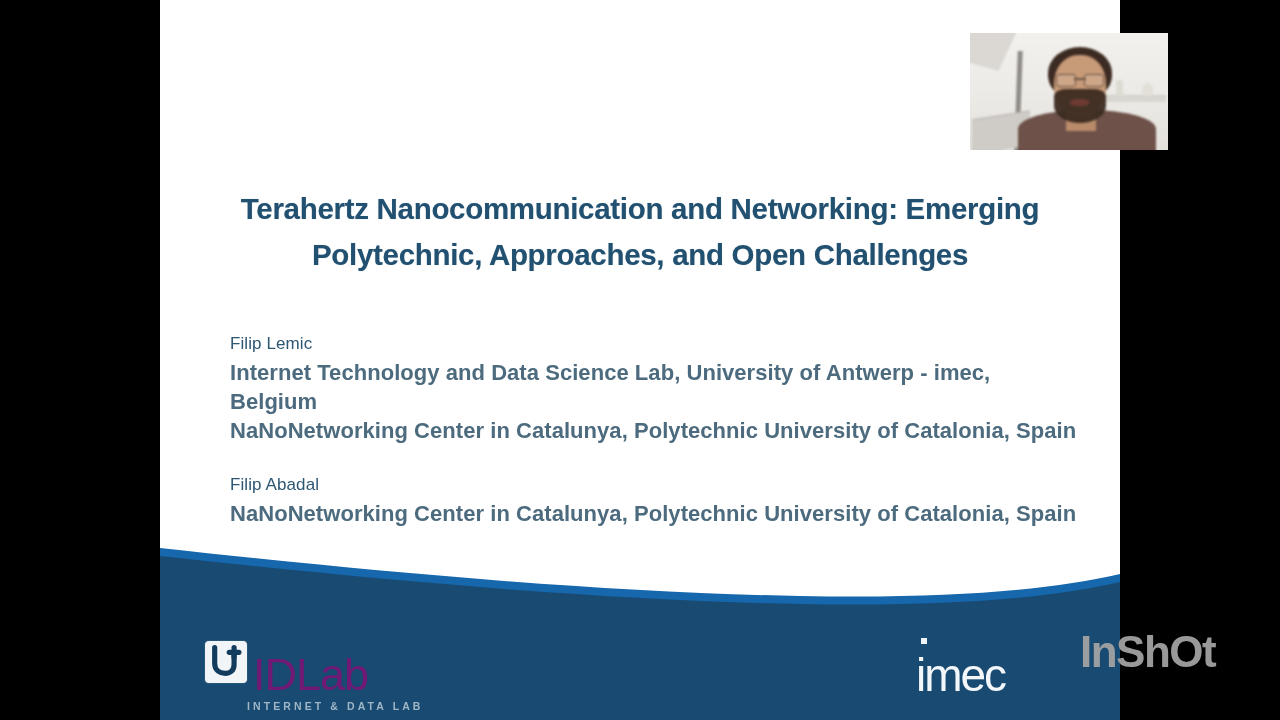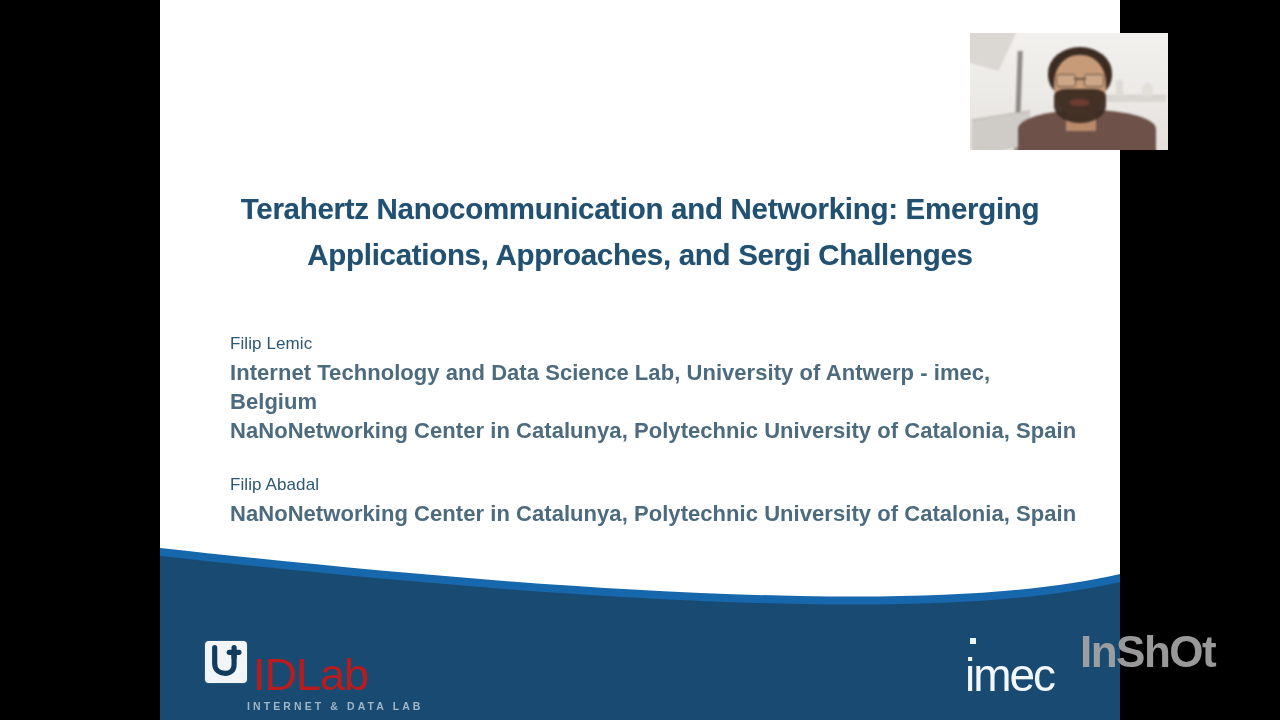--- a/index.html
+++ b/index.html
@@ -319,7 +319,7 @@
 
     <div class="slide-title">
       <div>Terahertz Nanocommunication and Networking: Emerging</div>
-      <div>Applications, Approaches, and Sergi Challenges</div>
+      <div>Polytechnic, Approaches, and Open Challenges</div>
     </div>
 
     <div class="authors">

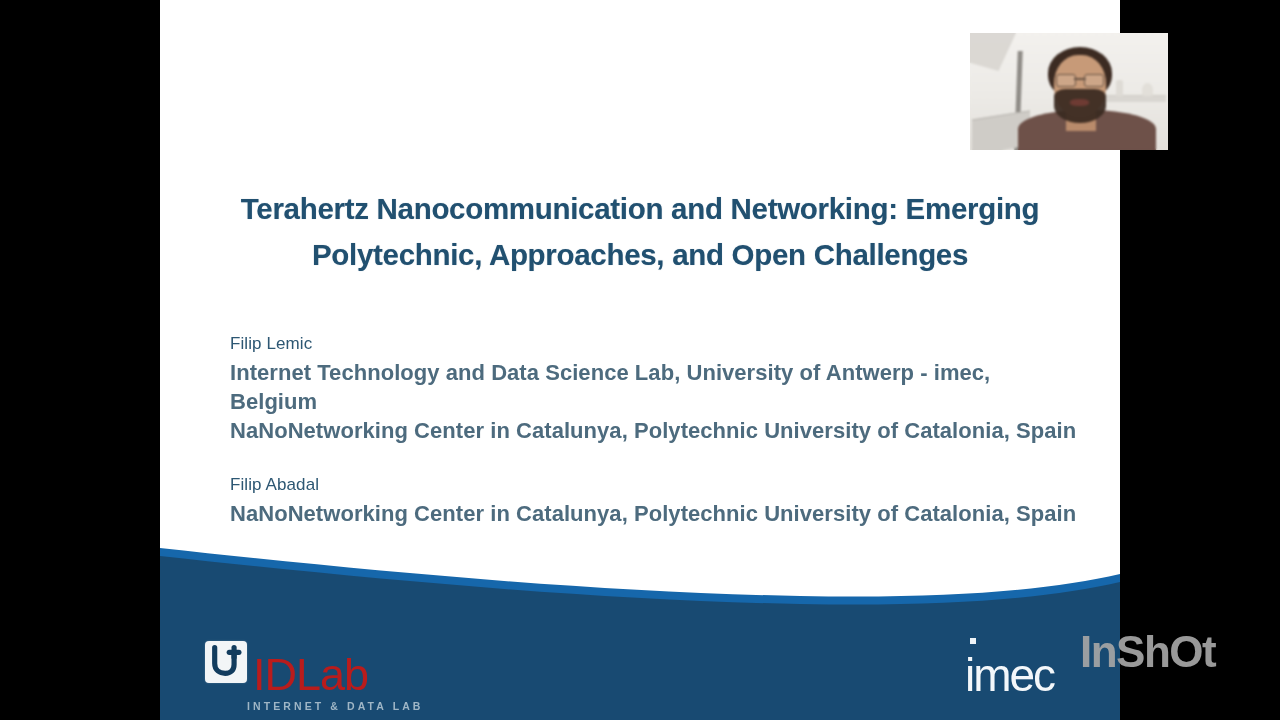--- a/index.html
+++ b/index.html
@@ -121,7 +121,7 @@
     font-size: 45px;
     line-height: 45px;
     font-weight: 300;
-    color: #b91c1c;
+    color: #701a75;
     letter-spacing: -1px;
     font-family: "Liberation Sans", sans-serif;
     margin-top: 26px;

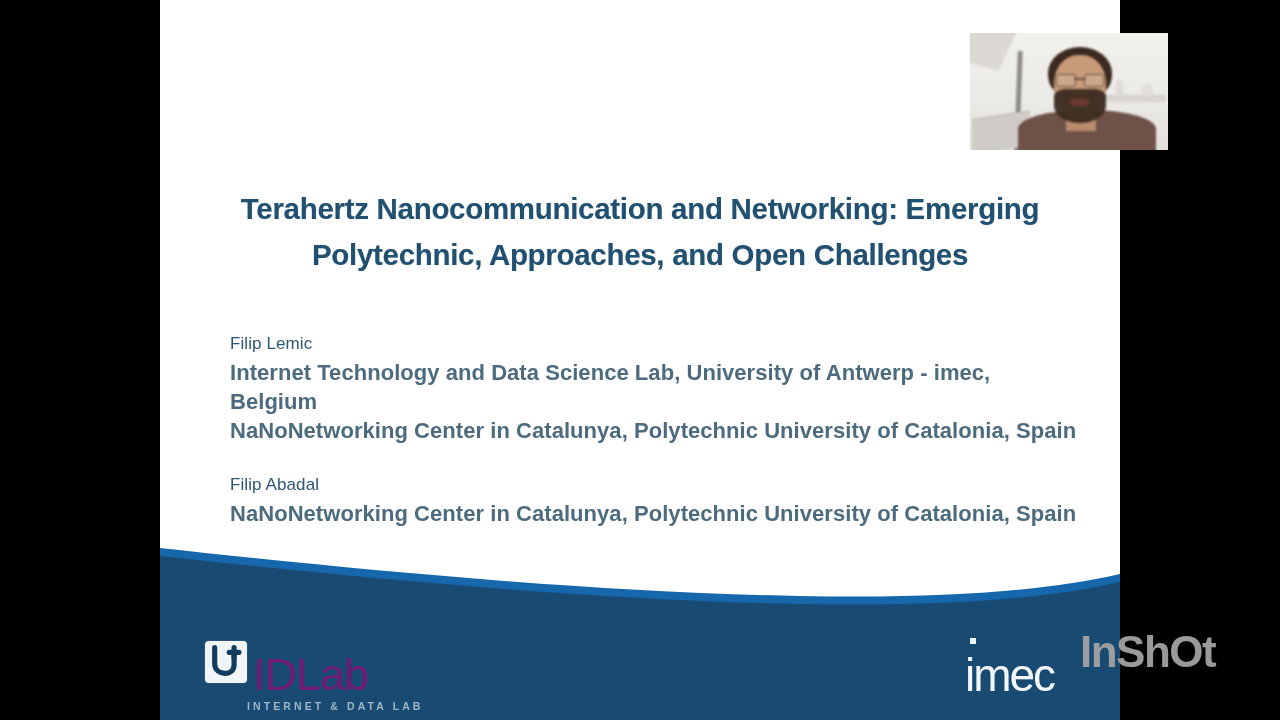--- a/index.html
+++ b/index.html
@@ -137,7 +137,7 @@
 
   .imec-logo {
     position: absolute;
-    left: 805px;
+    left: 756px;
     bottom: 22px;
     z-index: 5;
   }

